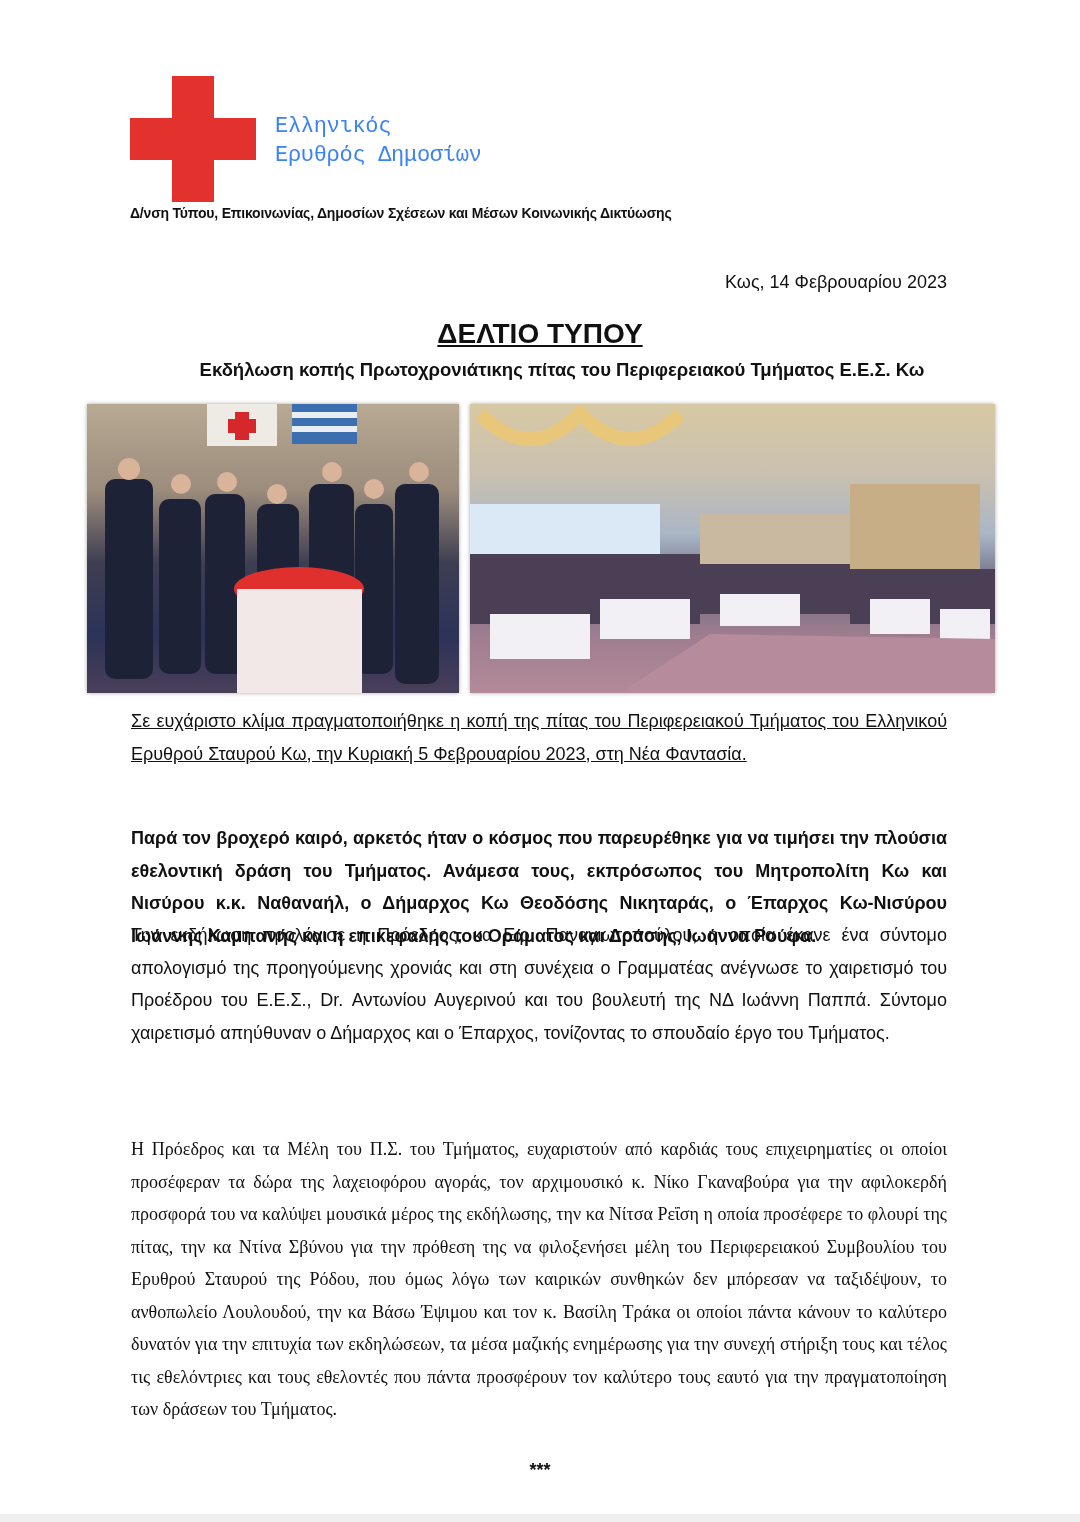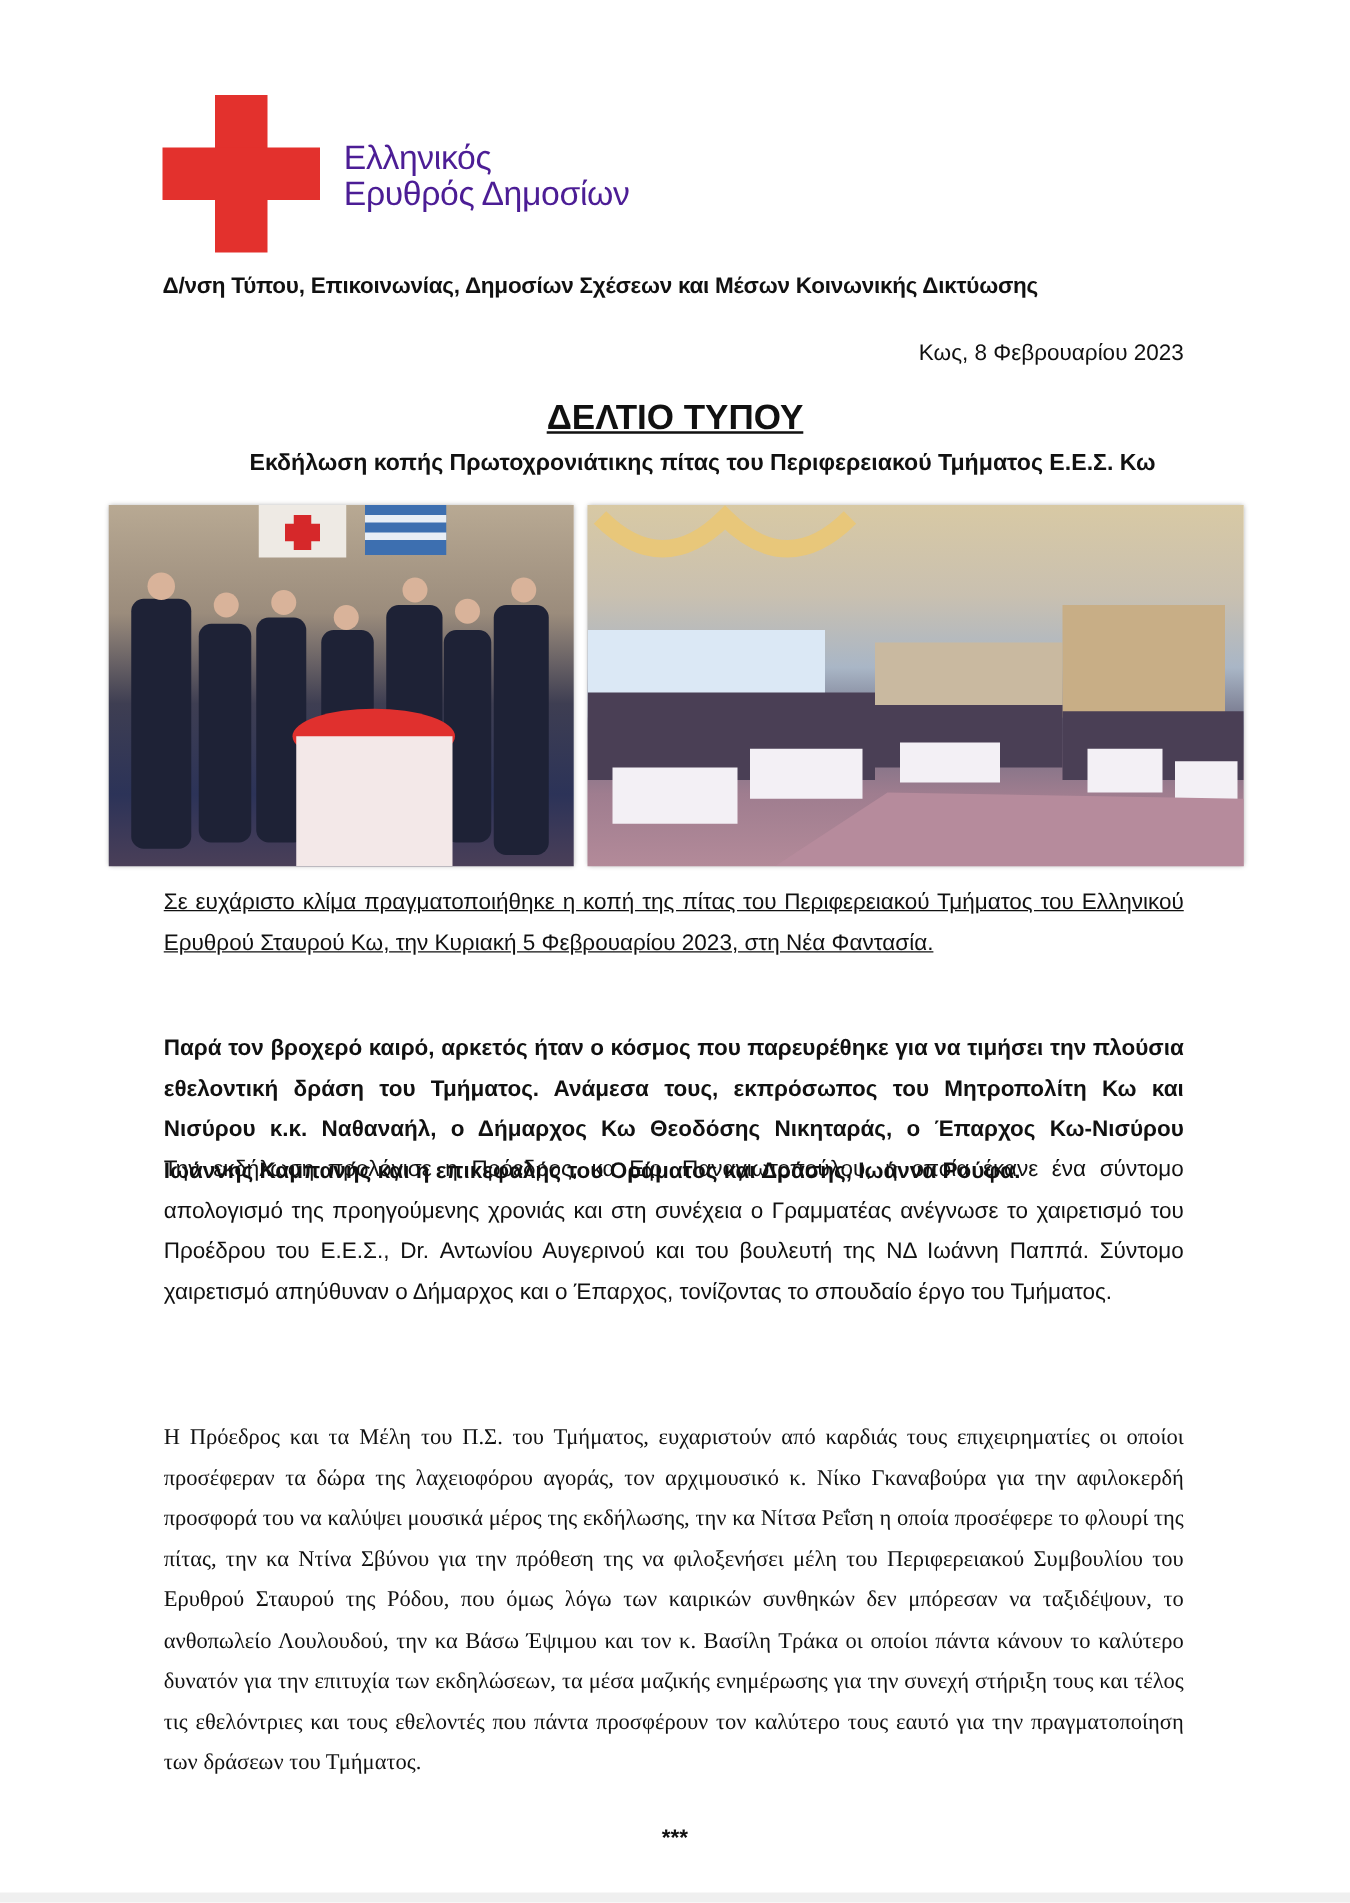--- a/index.html
+++ b/index.html
@@ -11,7 +11,7 @@
   .logo-cross { position: absolute; left: 130px; top: 76px; width: 126px; height: 126px; }
   .logo-cross .v { position: absolute; left: 42px; top: 0; width: 42px; height: 126px; background: #e3312d; }
   .logo-cross .h { position: absolute; left: 0; top: 42px; width: 126px; height: 42px; background: #e3312d; }
-  .logo-text { position: absolute; left: 275px; top: 112px; font-family: Liberation Sans, sans-serif; font-size: 27px; line-height: 29px; color: #4c1d95; letter-spacing: -0.3px; }
+  .logo-text { position: absolute; left: 275px; top: 112px; font-family: Liberation Mono, monospace; font-size: 22px; line-height: 29px; color: #3b82f6; letter-spacing: -0.3px; }
   .dept { position: absolute; left: 130px; top: 218px; font-size: 18px; font-weight: bold; letter-spacing: -0.2px; text-align: right; }
   .dateline { position: absolute; right: 133px; top: 272px; font-size: 18px; }
   .title { position: absolute; left: 0; right: 0; top: 318px; text-align: center; font-size: 28px; font-weight: bold; }

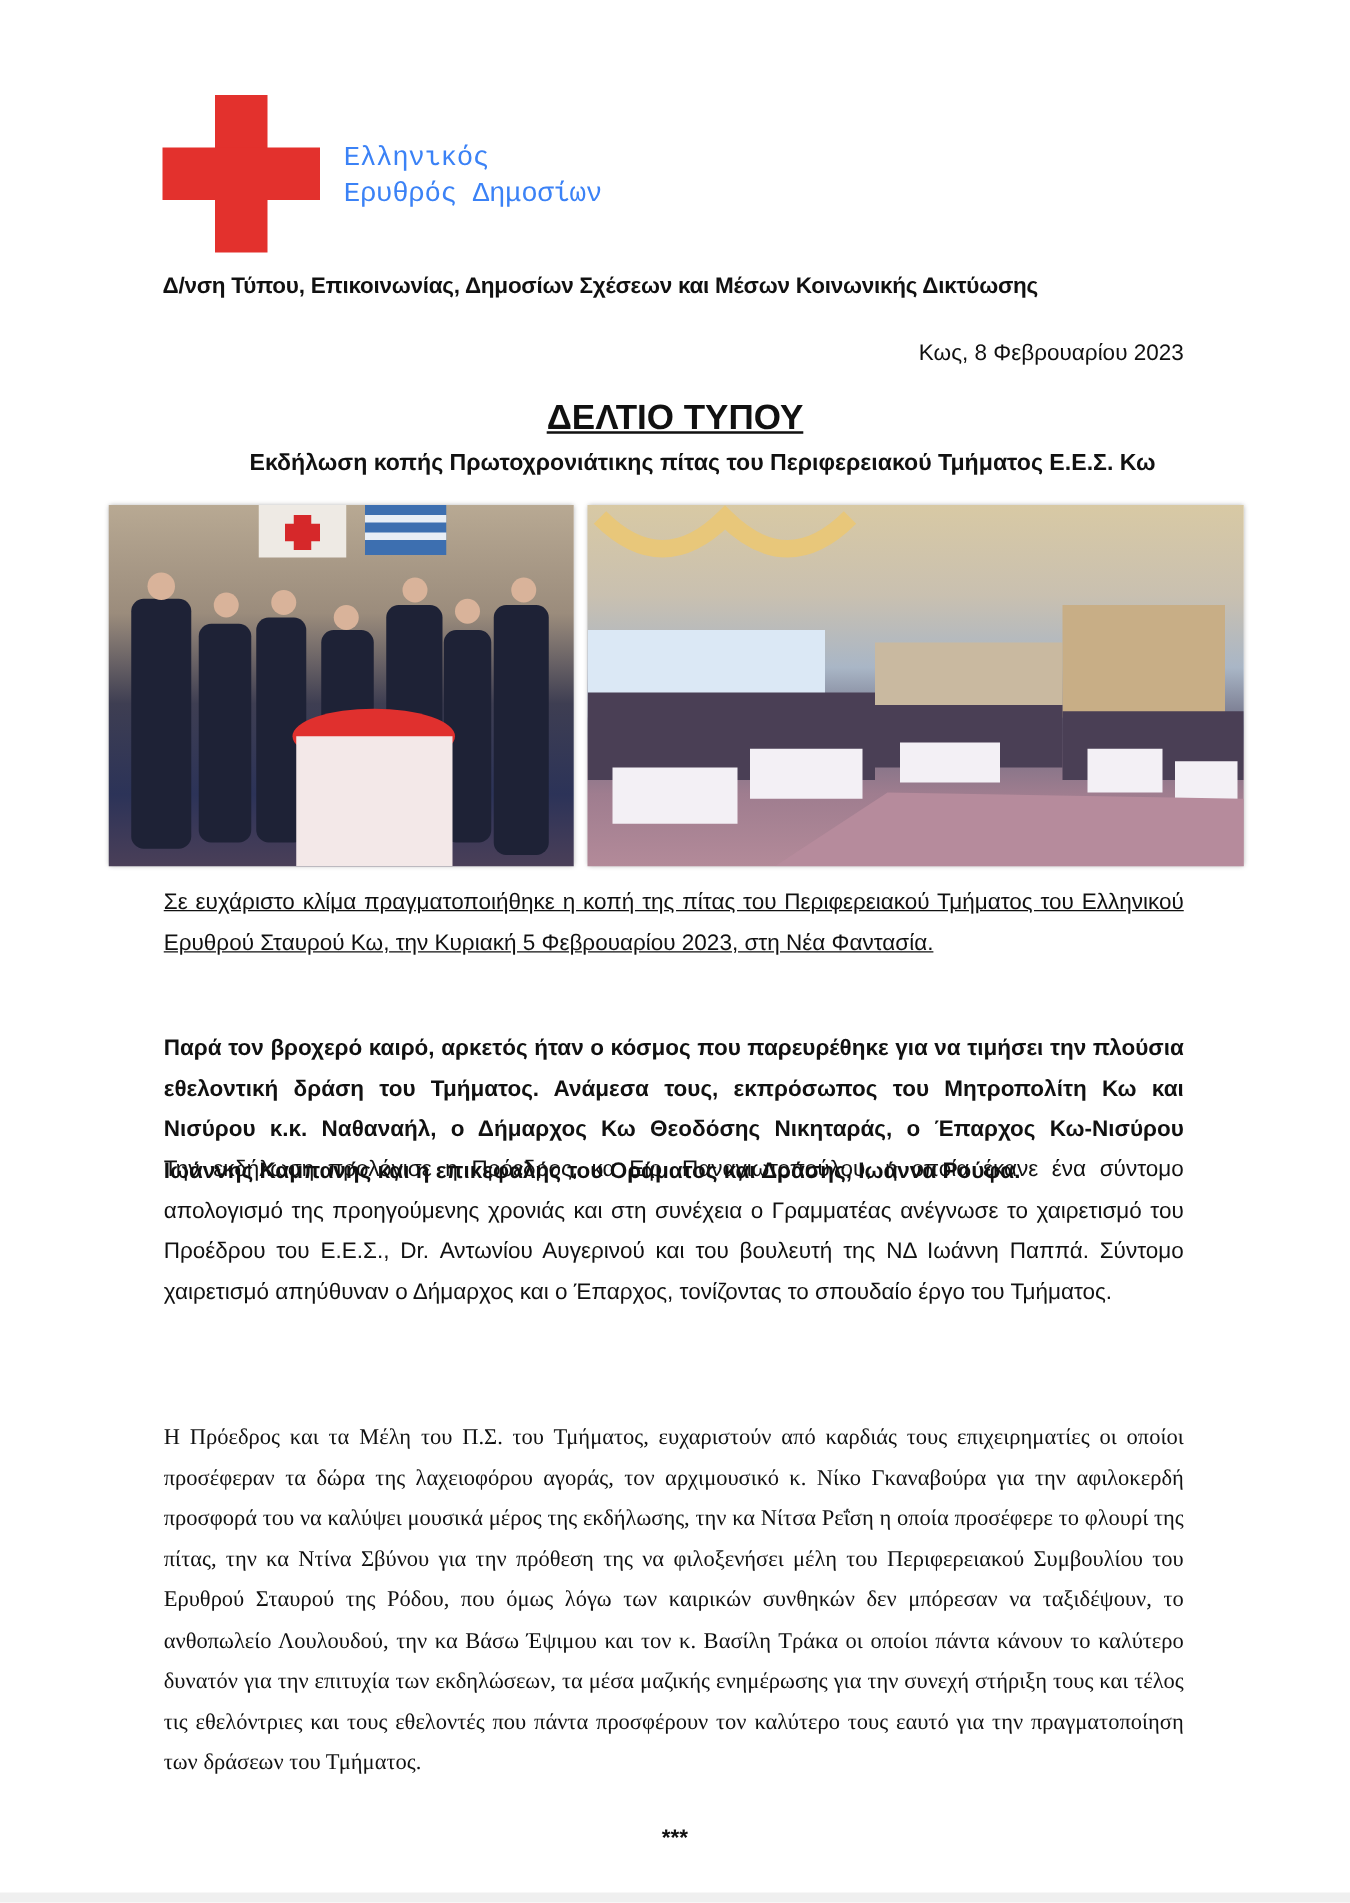--- a/index.html
+++ b/index.html
@@ -12,7 +12,7 @@
   .logo-cross .v { position: absolute; left: 42px; top: 0; width: 42px; height: 126px; background: #e3312d; }
   .logo-cross .h { position: absolute; left: 0; top: 42px; width: 126px; height: 42px; background: #e3312d; }
   .logo-text { position: absolute; left: 275px; top: 112px; font-family: Liberation Mono, monospace; font-size: 22px; line-height: 29px; color: #3b82f6; letter-spacing: -0.3px; }
-  .dept { position: absolute; left: 130px; top: 218px; font-size: 18px; font-weight: bold; letter-spacing: -0.2px; text-align: right; }
+  .dept { position: absolute; left: 130px; top: 205px; font-size: 14px; font-weight: bold; letter-spacing: -0.2px; text-align: right; }
   .dateline { position: absolute; right: 133px; top: 272px; font-size: 18px; }
   .title { position: absolute; left: 0; right: 0; top: 318px; text-align: center; font-size: 28px; font-weight: bold; }
   .title span { text-decoration: underline; }

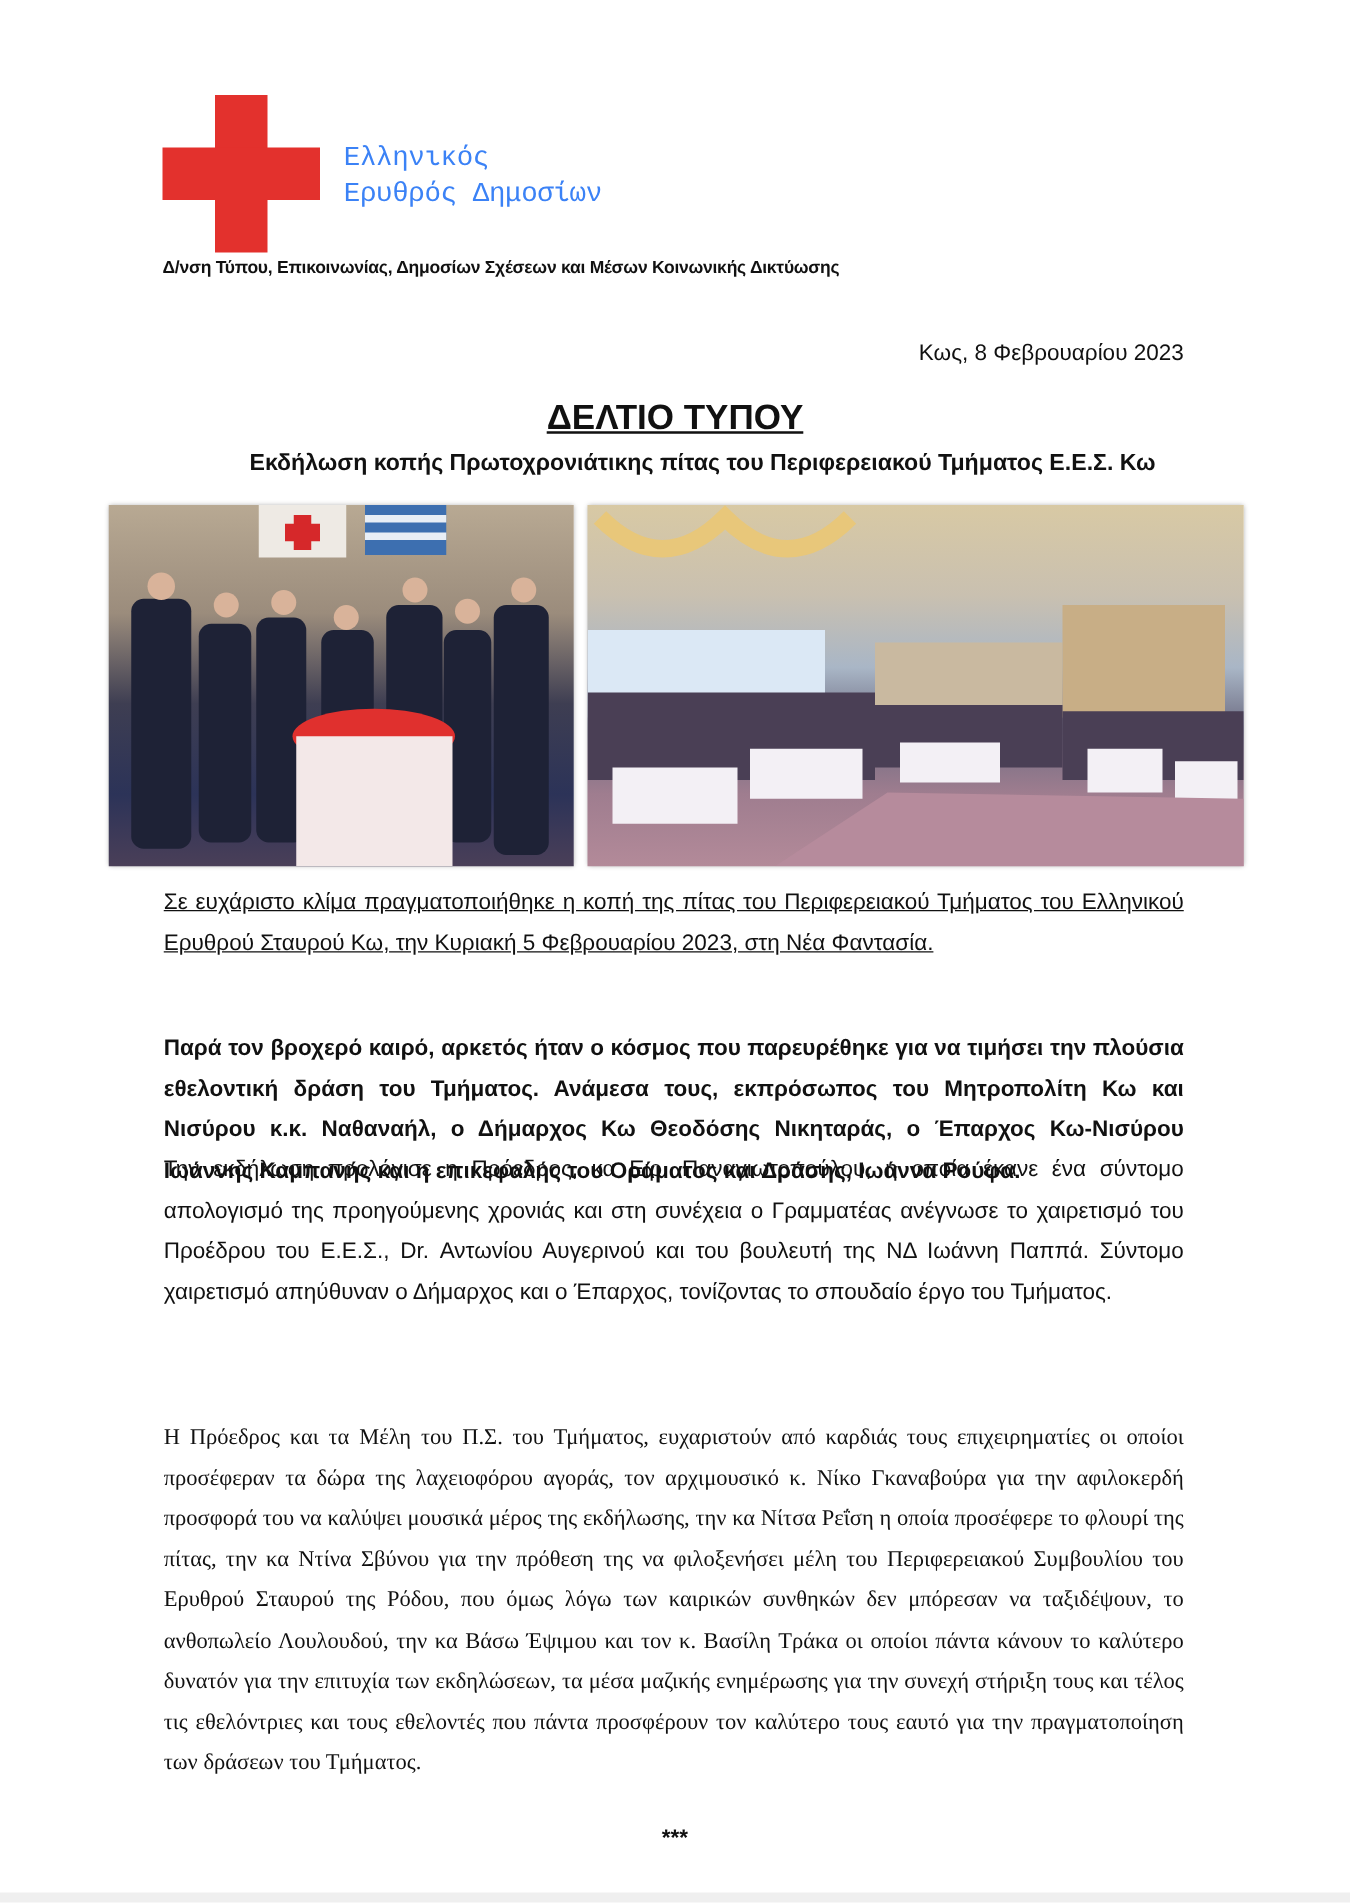--- a/index.html
+++ b/index.html
@@ -37,7 +37,7 @@
 </div>
 
 <div class="dept">Δ/νση Τύπου, Επικοινωνίας, Δημοσίων Σχέσεων και Μέσων Κοινωνικής Δικτύωσης</div>
-<div class="dateline">Κως, 8 Φεβρουαρίου 2023</div>
+<div class="dateline">Κως, 14 Φεβρουαρίου 2023</div>
 <div class="title"><span>ΔΕΛΤΙΟ ΤΥΠΟΥ</span></div>
 <div class="subtitle">Εκδήλωση κοπής Πρωτοχρονιάτικης πίτας του Περιφερειακού Τμήματος Ε.Ε.Σ. Κω</div>
 

